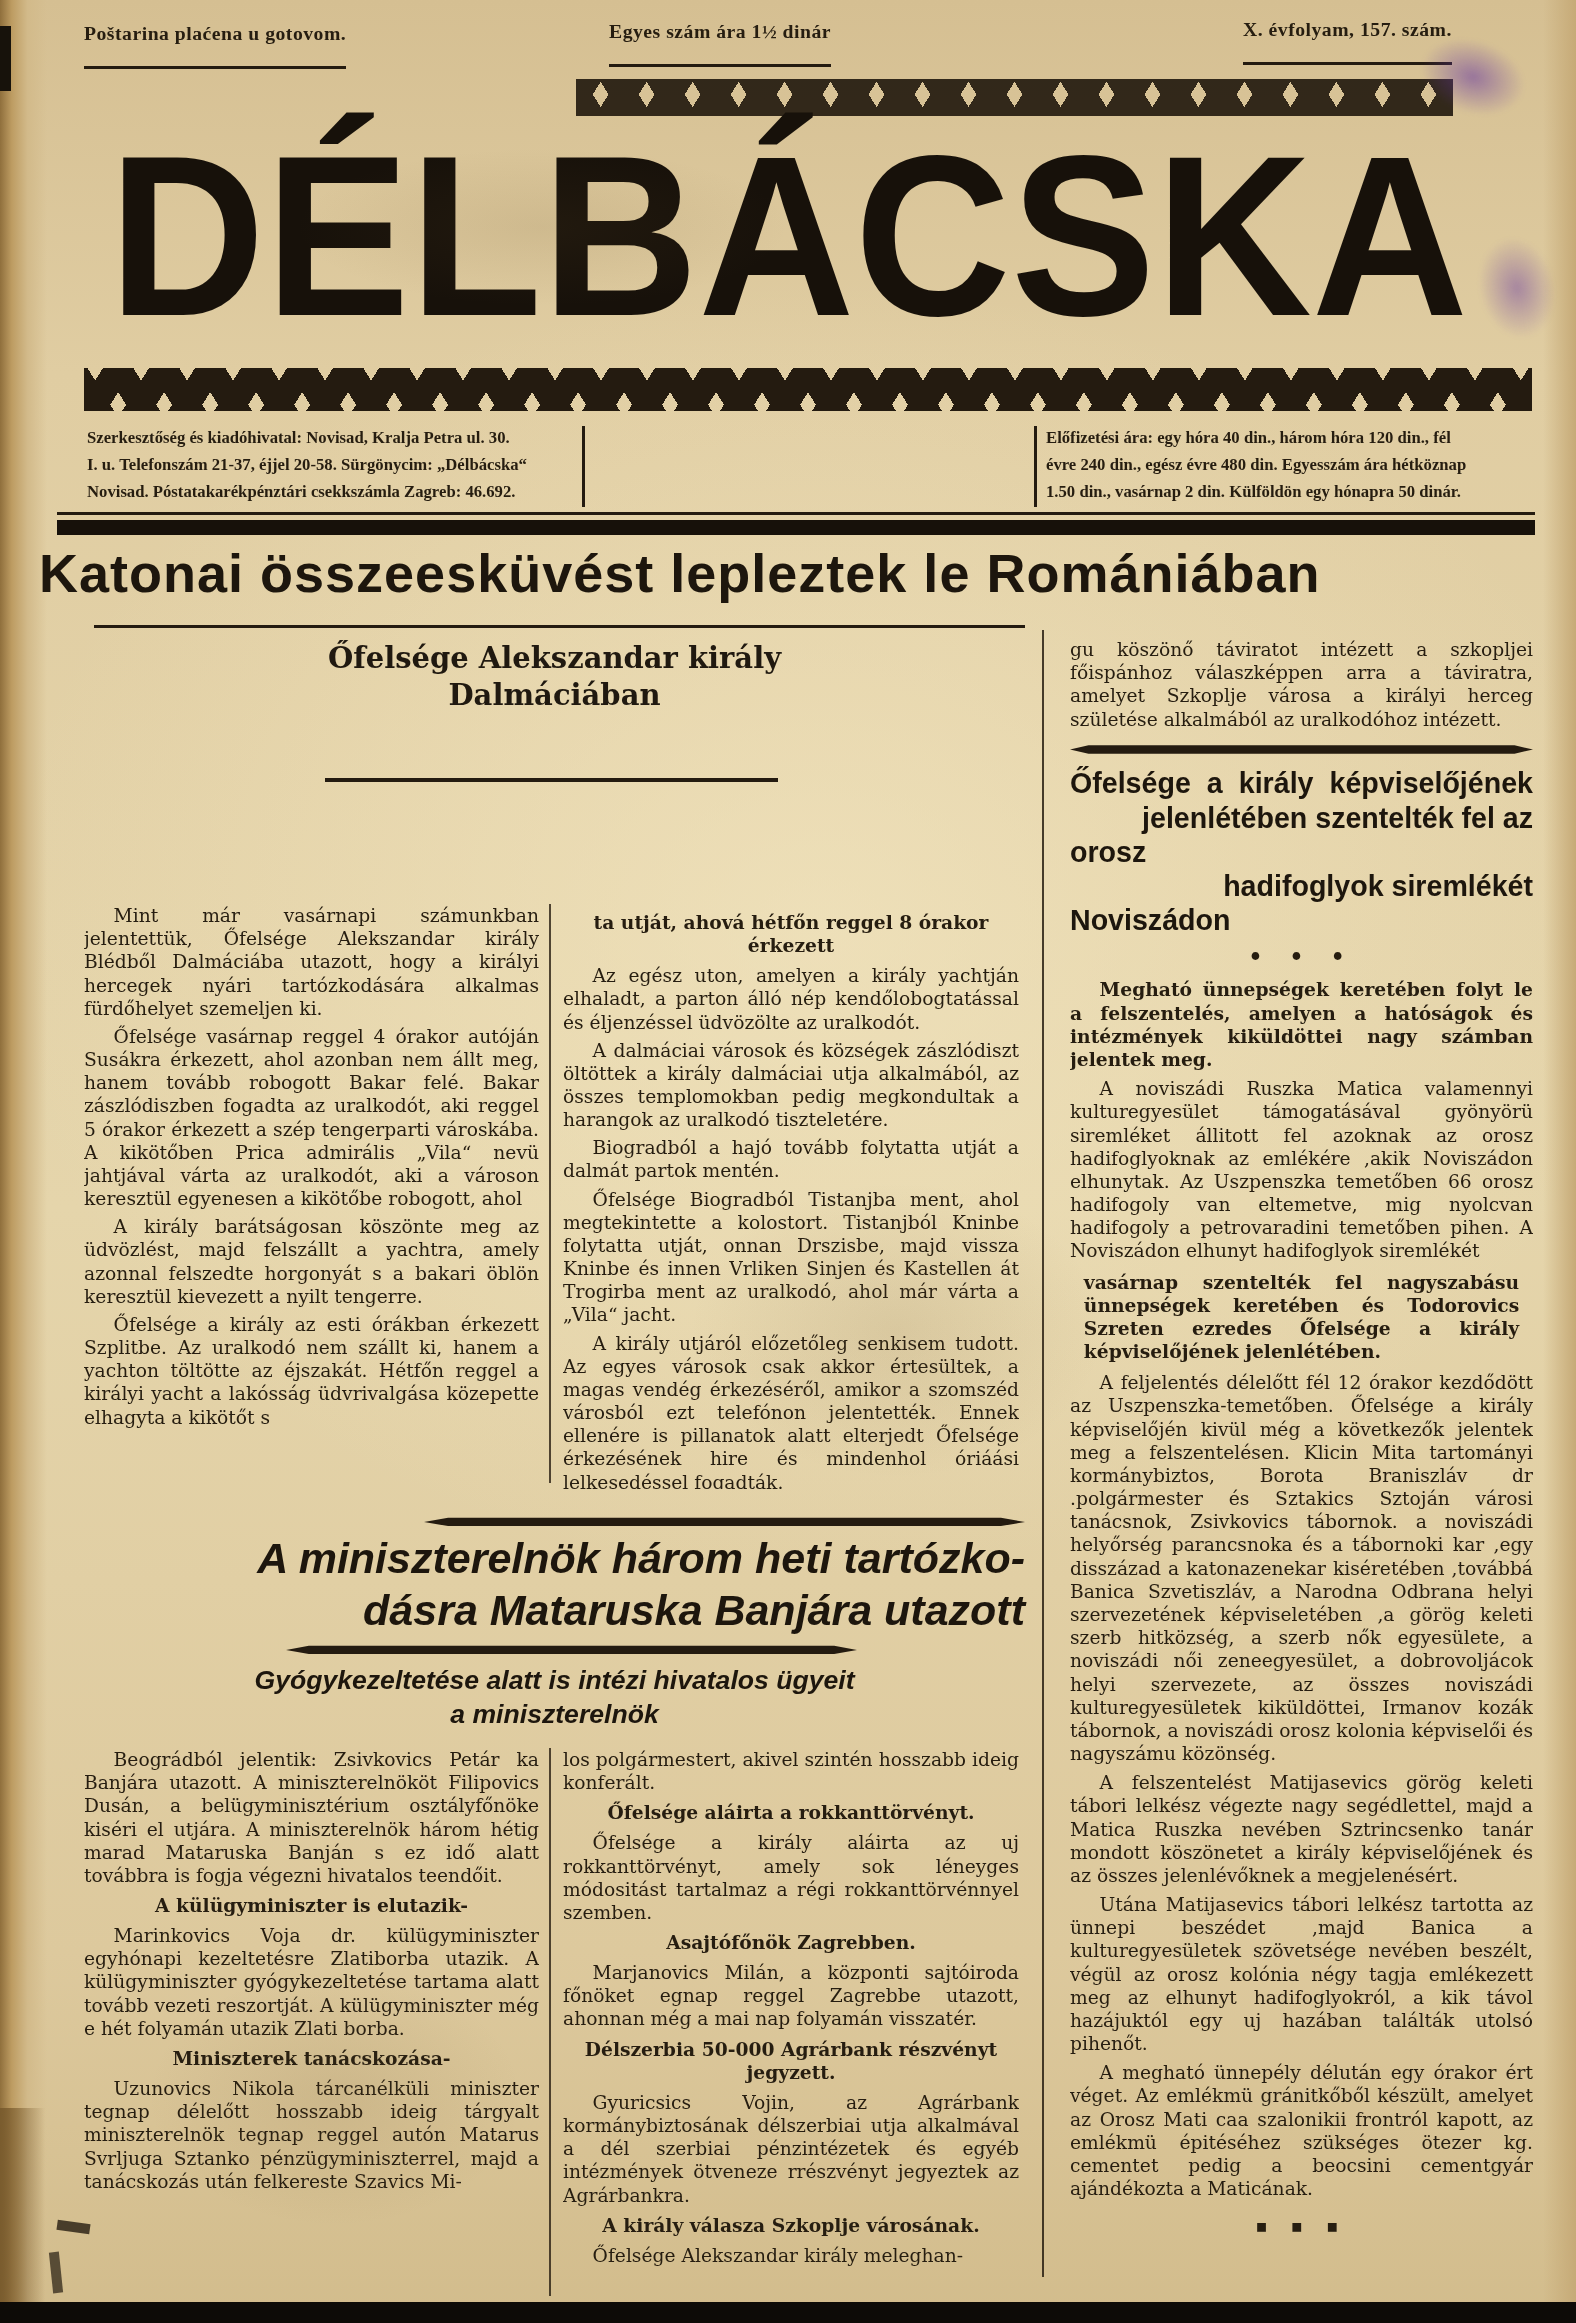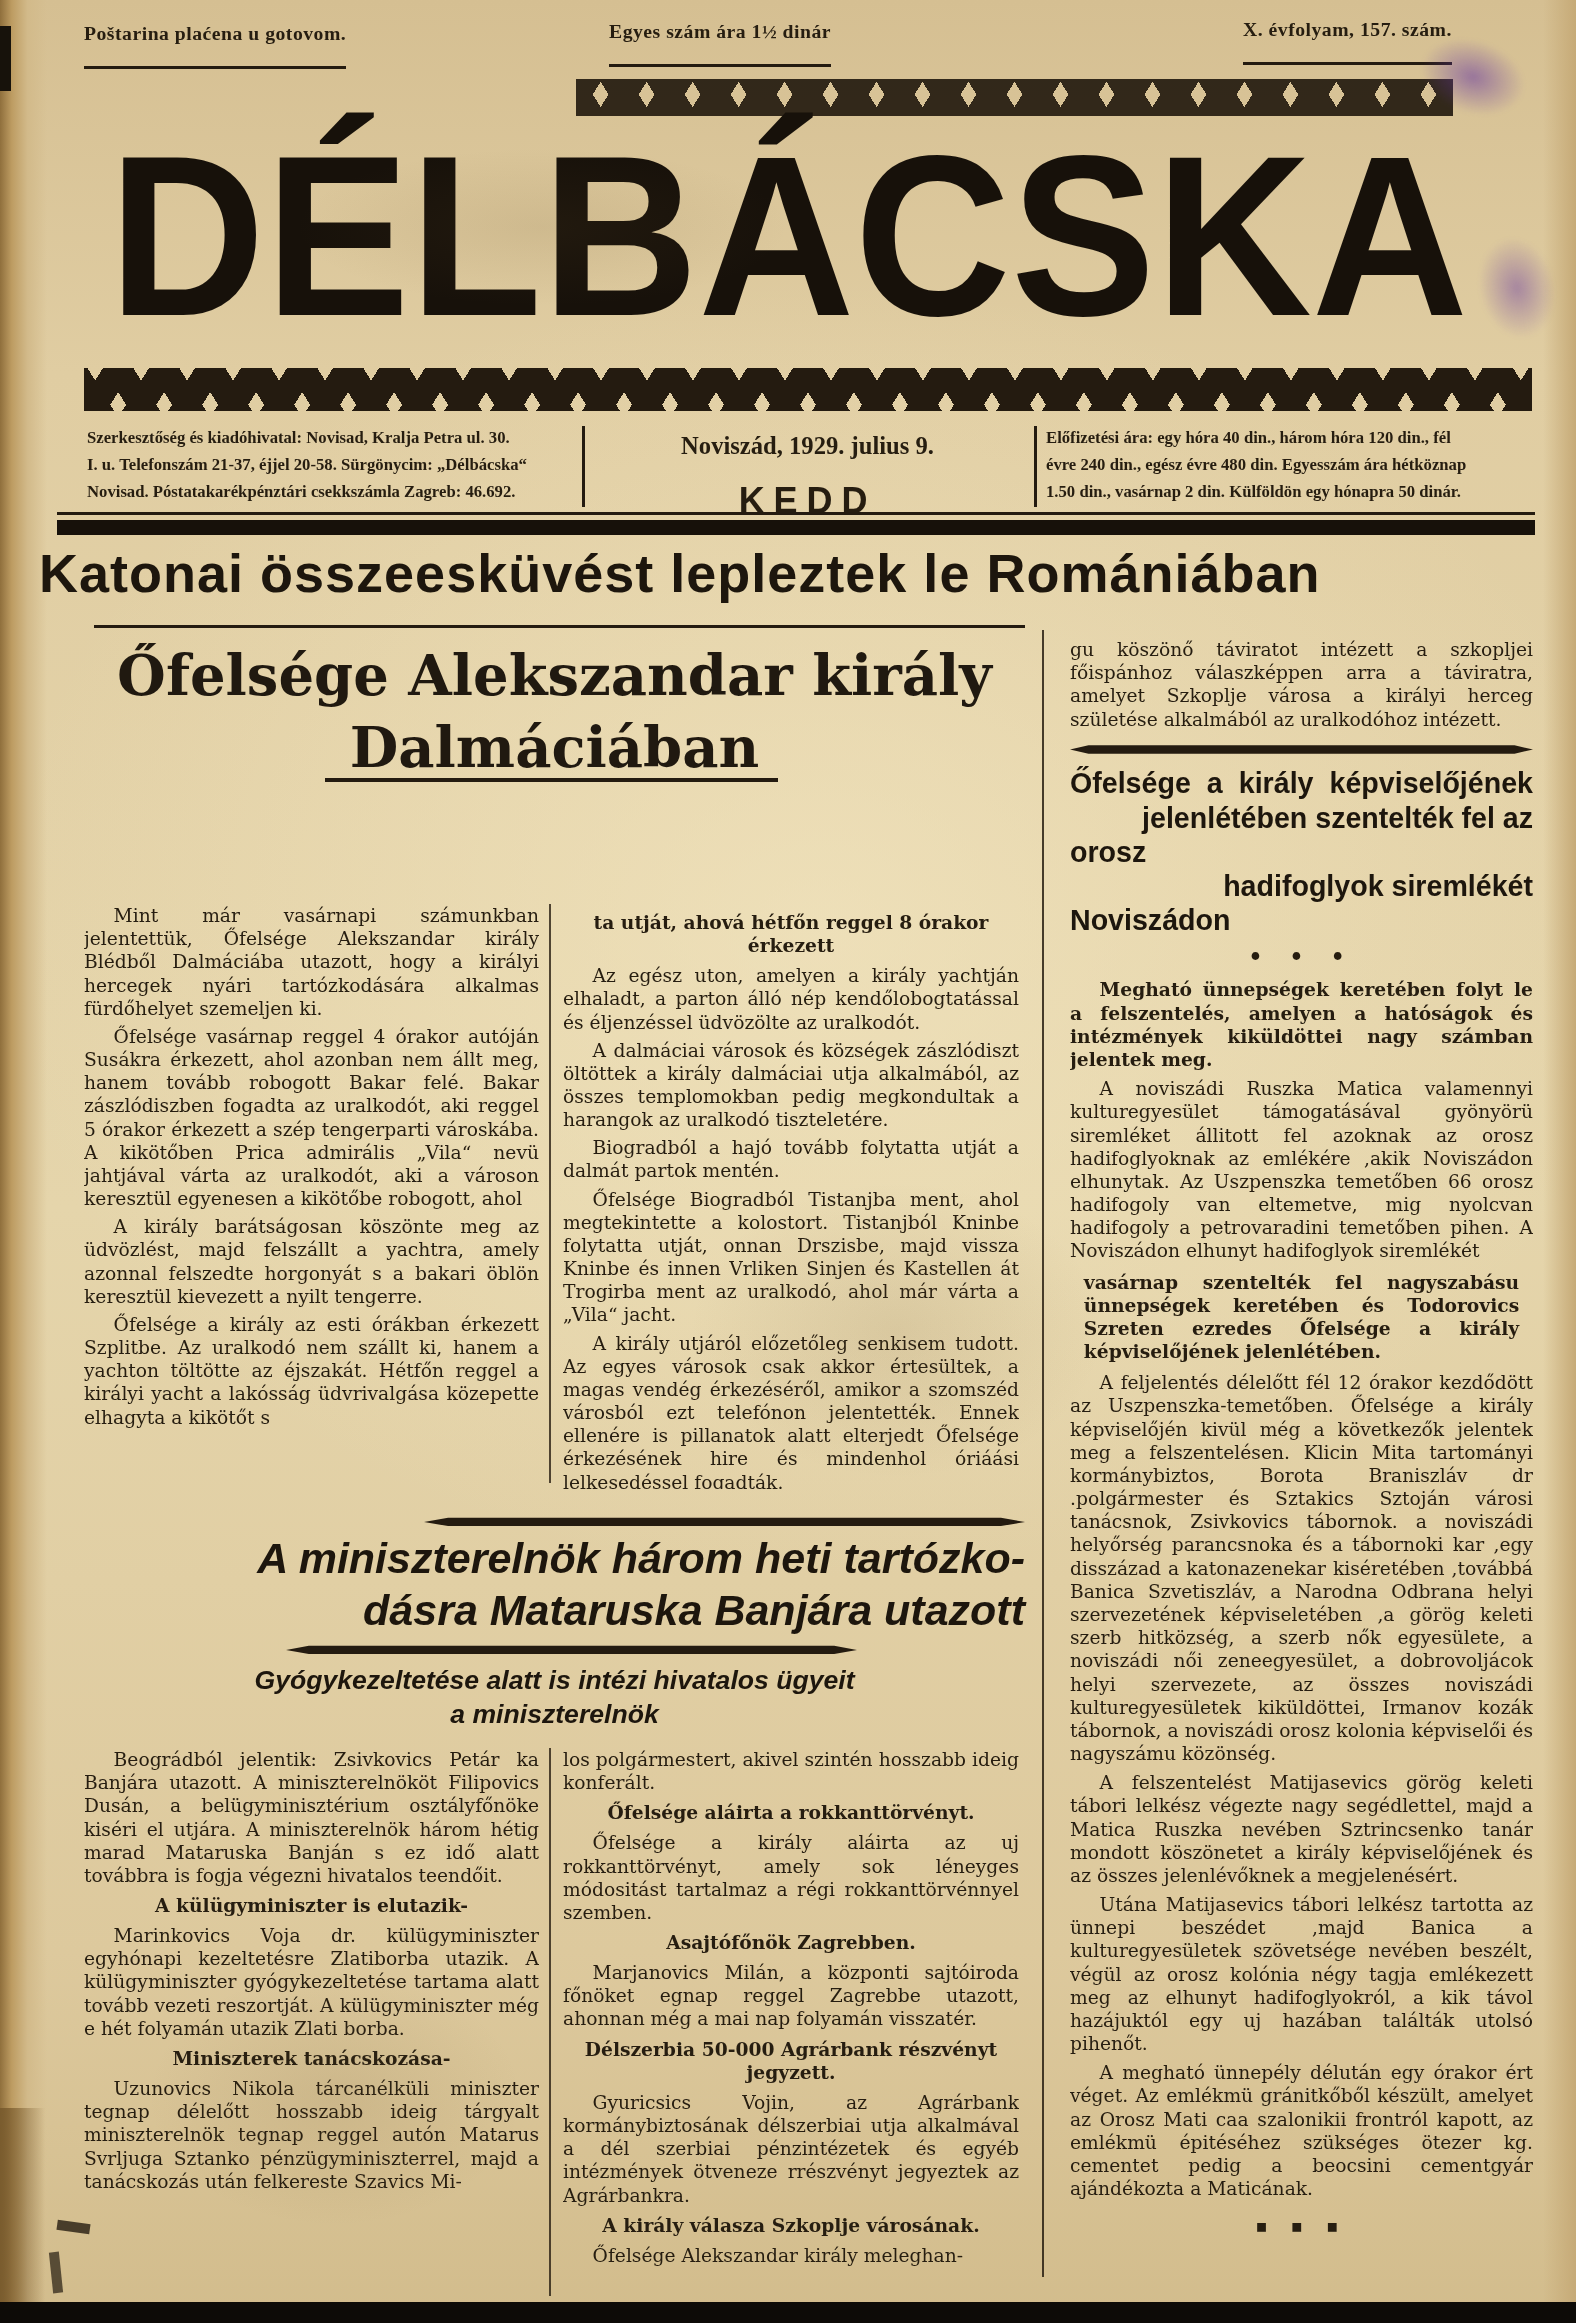--- a/index.html
+++ b/index.html
@@ -133,10 +133,6 @@
     <div>Novisad. Póstatakarékpénztári csekkszámla Zagreb: 46.692.</div>
   </div>
   <div class="vsep sep1"></div>
-  <div class="info-cell info-center">
-    <div class="dateline">Noviszád, 1929. julius 9.</div>
-    <div class="dayname">KEDD</div>
-  </div>
   <div class="vsep sep2"></div>
   <div class="info-cell info-right">
     <div>Előfizetési ára: egy hóra 40 din., három hóra 120 din., fél</div>

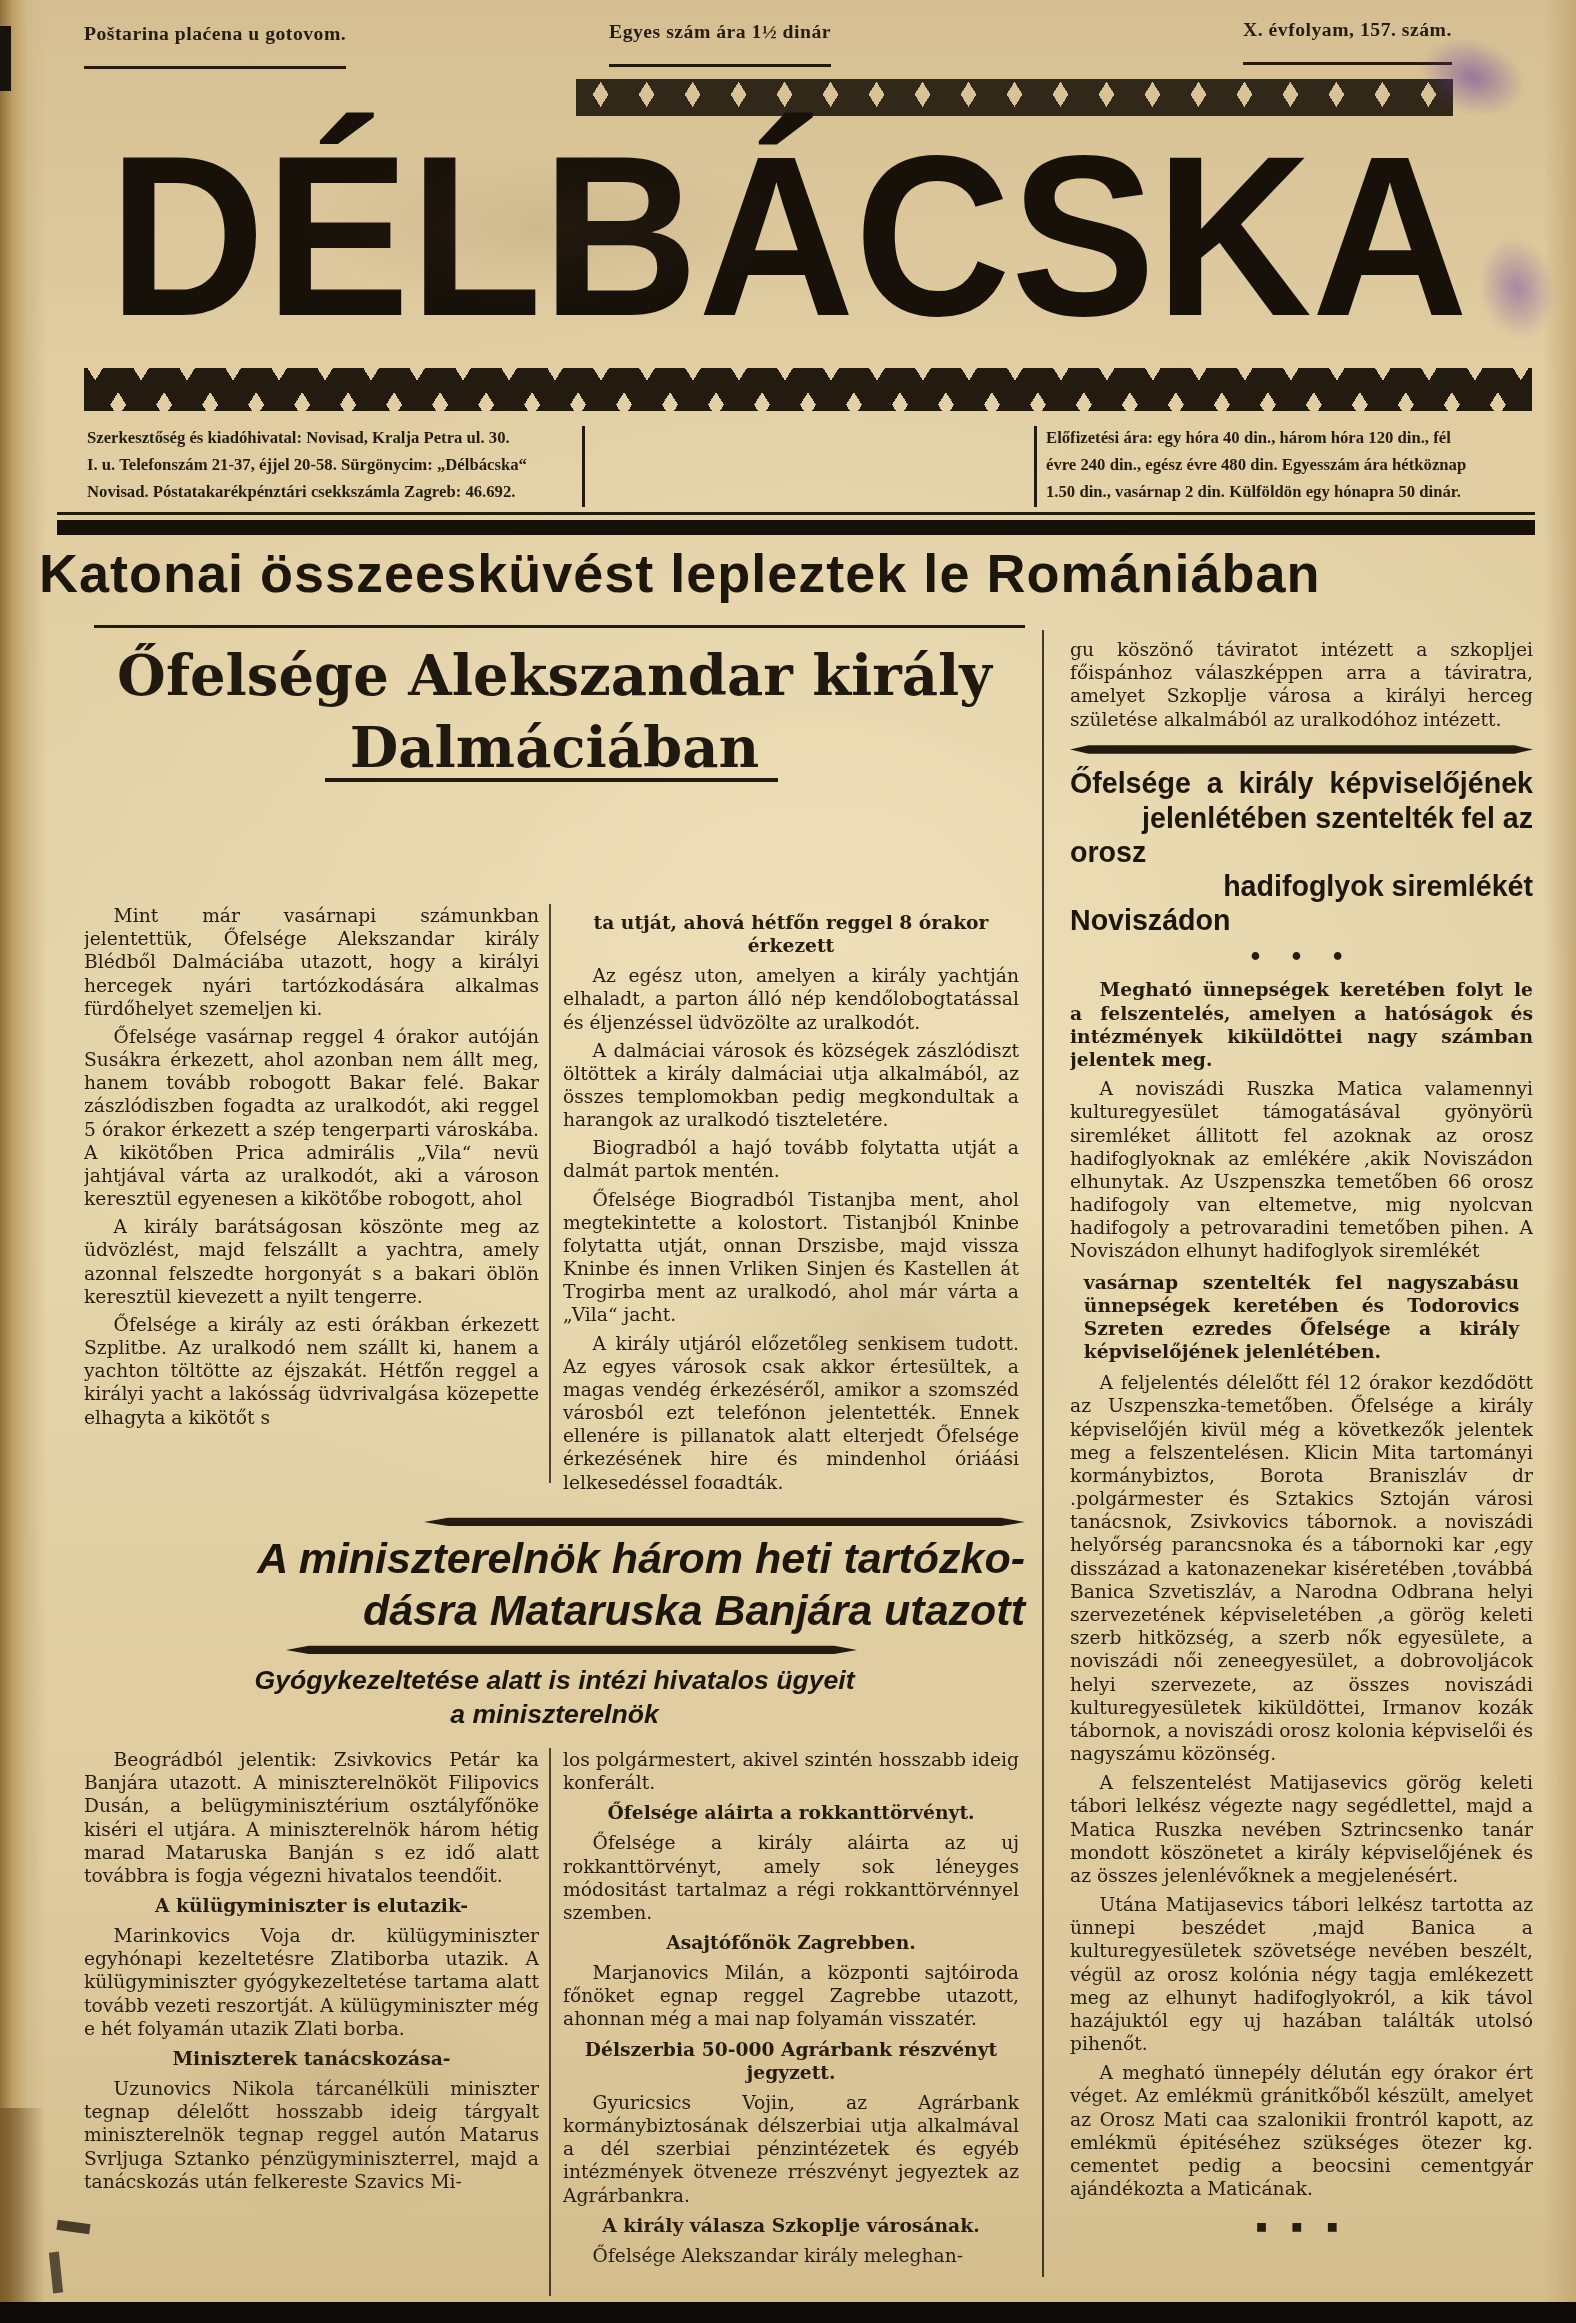--- a/index.html
+++ b/index.html
@@ -63,7 +63,7 @@
 
   .art1-toprule{position:absolute;left:94px;top:625px;width:931px;height:3px;background:#241b10;}
   .art1-title{position:absolute;left:84px;top:640px;width:941px;margin:0;text-align:center;
-    font-family:"DejaVu Serif",serif;font-weight:bold;font-size:56px;line-height:1.28;color:#201910;}
+    font-family:"DejaVu Serif",serif;font-weight:bold;font-size:29px;line-height:1.28;color:#201910;}
   .title-rule{position:absolute;left:325px;top:778px;width:453px;height:3.9px;background:#241b10;}
   .art1-subhead{position:absolute;left:84px;top:796px;width:941px;margin:0;text-align:center;
     font-family:"Liberation Serif",serif;font-weight:bold;font-size:26.6px;line-height:1.22;color:#201910;}

